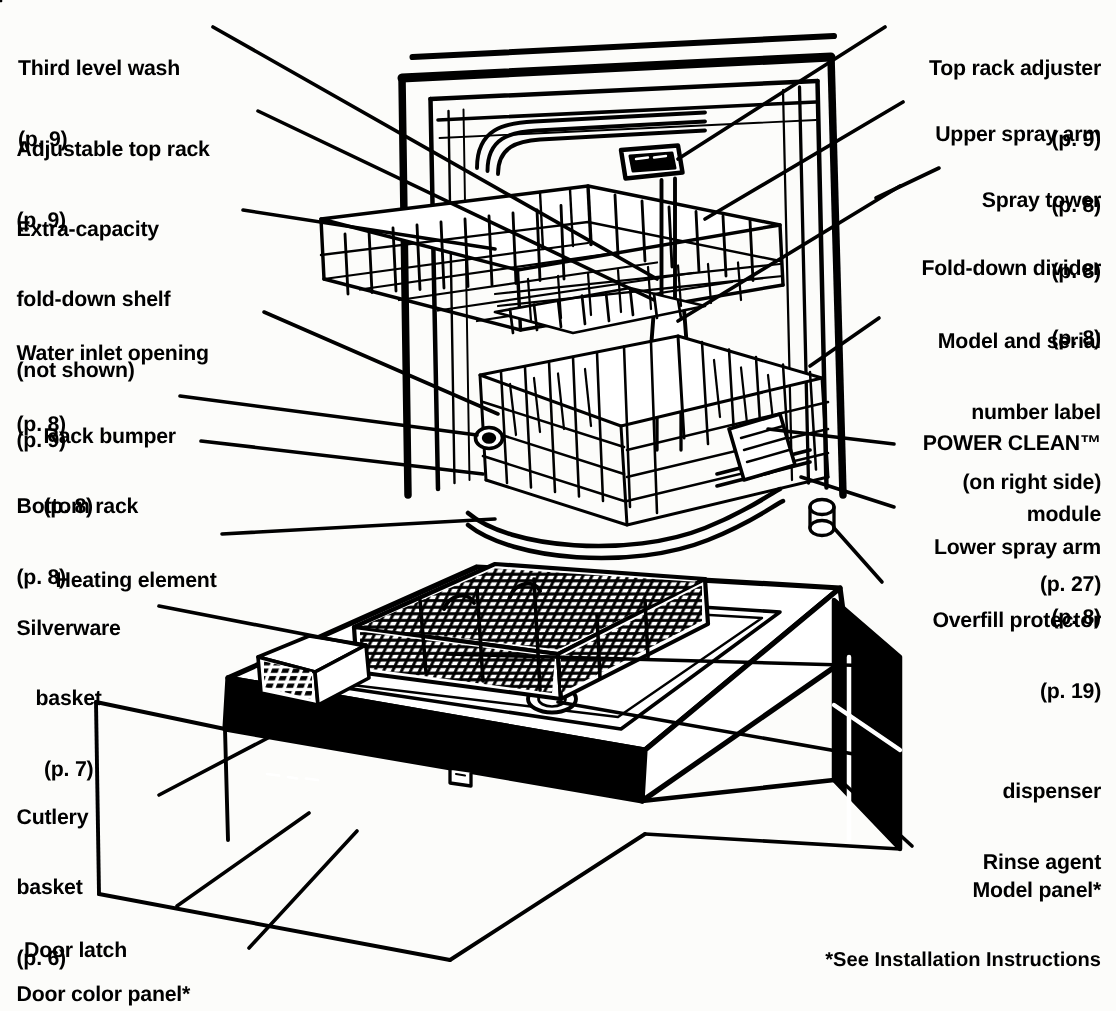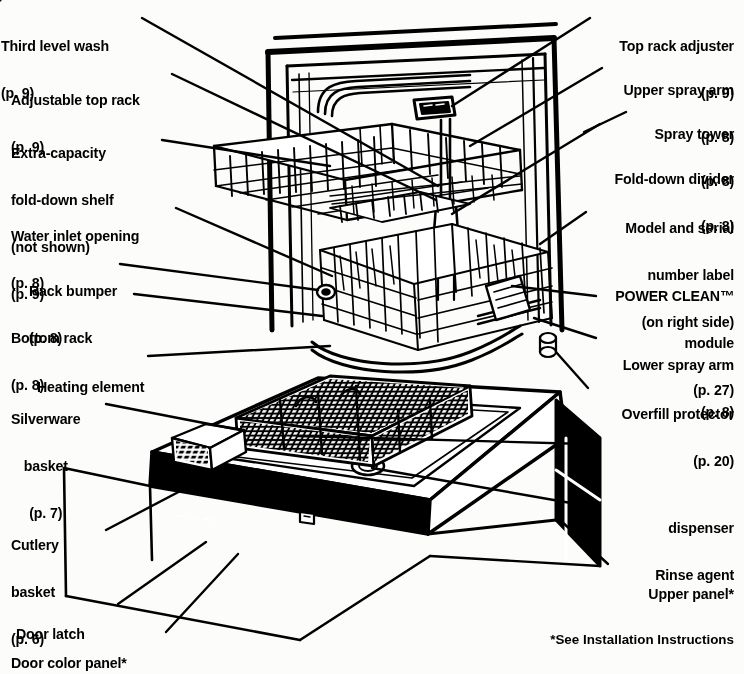--- a/index.html
+++ b/index.html
@@ -370,7 +370,7 @@
     </g>
   </svg>
 
-  <div class="lbl left" style="left:1px;top:8px;">
+  <div class="lbl left" style="left:12px;top:8px;">
     <div>Third level wash</div>
     <div>(p. 9)</div>
   </div>

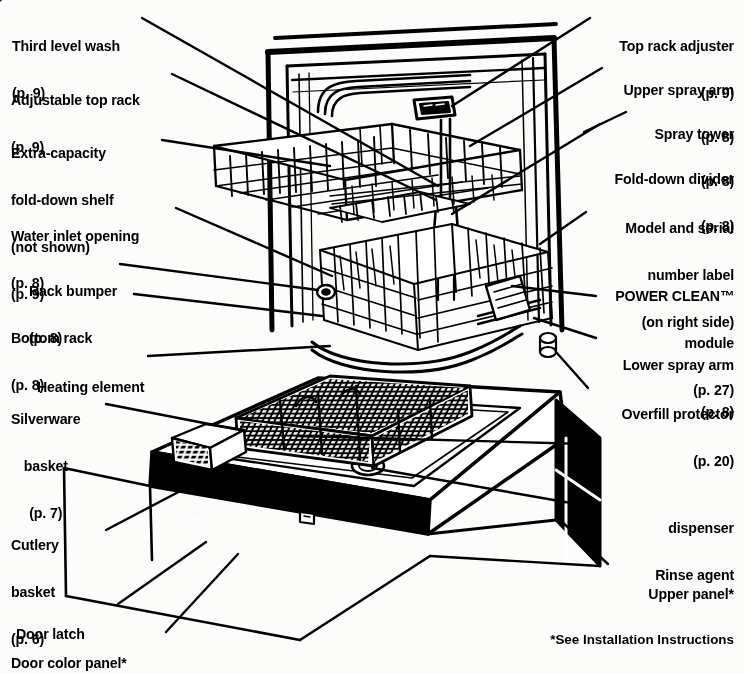--- a/index.html
+++ b/index.html
@@ -465,7 +465,7 @@
 
   <div class="lbl right" style="right:10px;top:376px;width:300px;">
     <div>Overfill protector</div>
-    <div>(p. 20)</div>
+    <div>(p. 19)</div>
   </div>
 
 

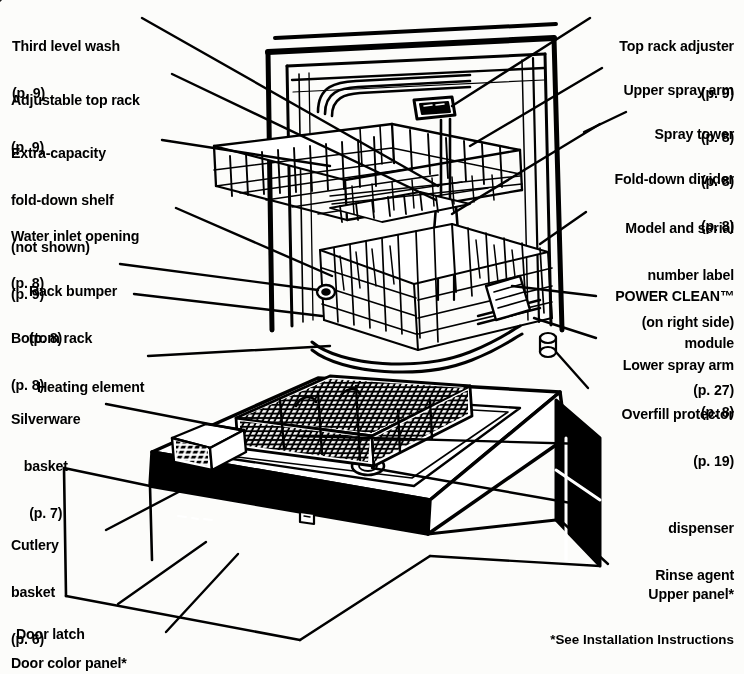--- a/index.html
+++ b/index.html
@@ -475,7 +475,7 @@
   </div>
 
   <div class="lbl right" style="right:10px;top:556px;width:300px;">
-    <div>Upper panel*</div>
+    <div>Model panel*</div>
   </div>
 
   <div class="note" style="right:10px;top:600px;width:320px;">

